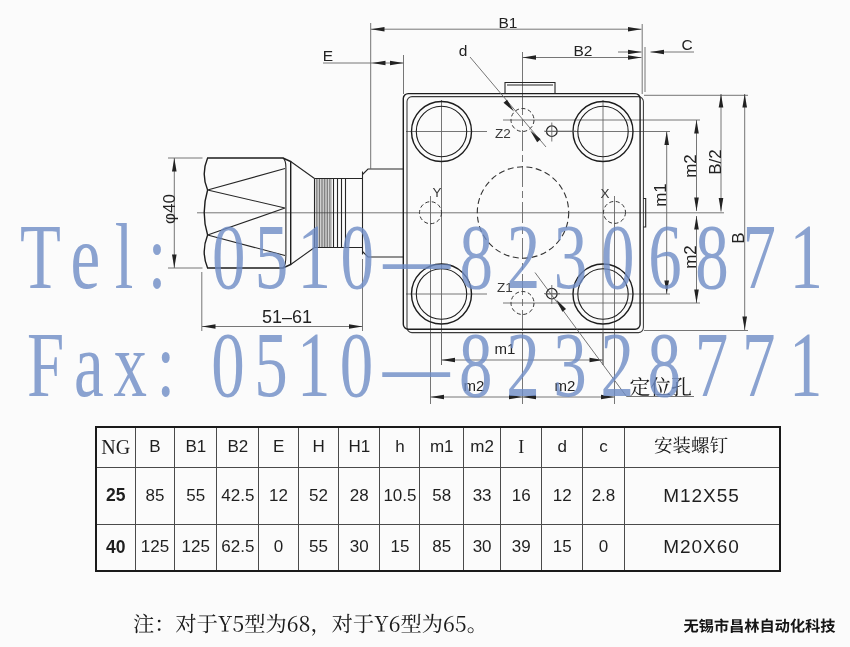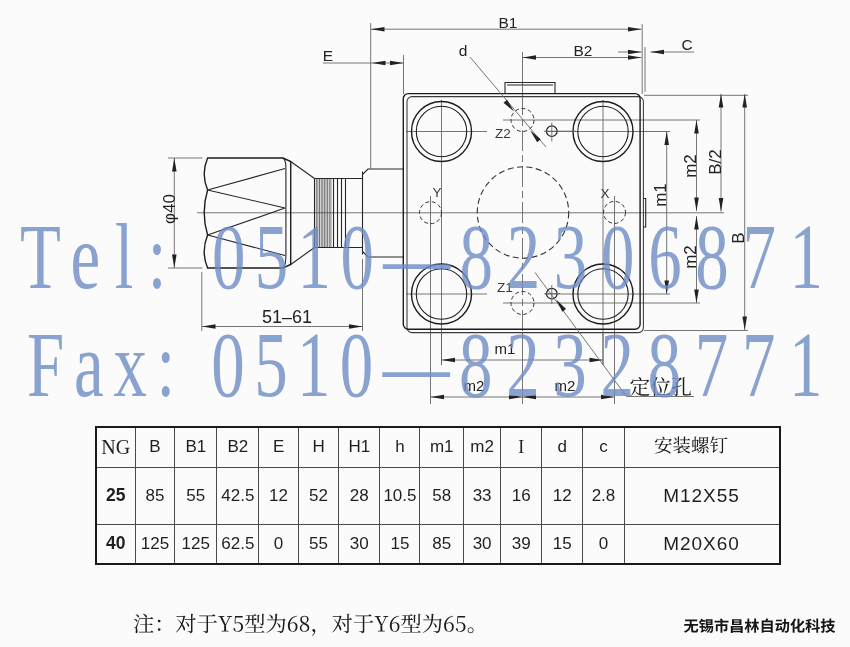--- a/index.html
+++ b/index.html
@@ -324,7 +324,7 @@
 <td class="">2.8</td>
 <td class="or mv vt">M12X55</td>
 </tr>
-<tr class="" style="height:40px">
+<tr class="" style="height:47px">
 <td class="ol rl ob">40</td>
 <td class="ob">125</td>
 <td class="ob">125</td>

